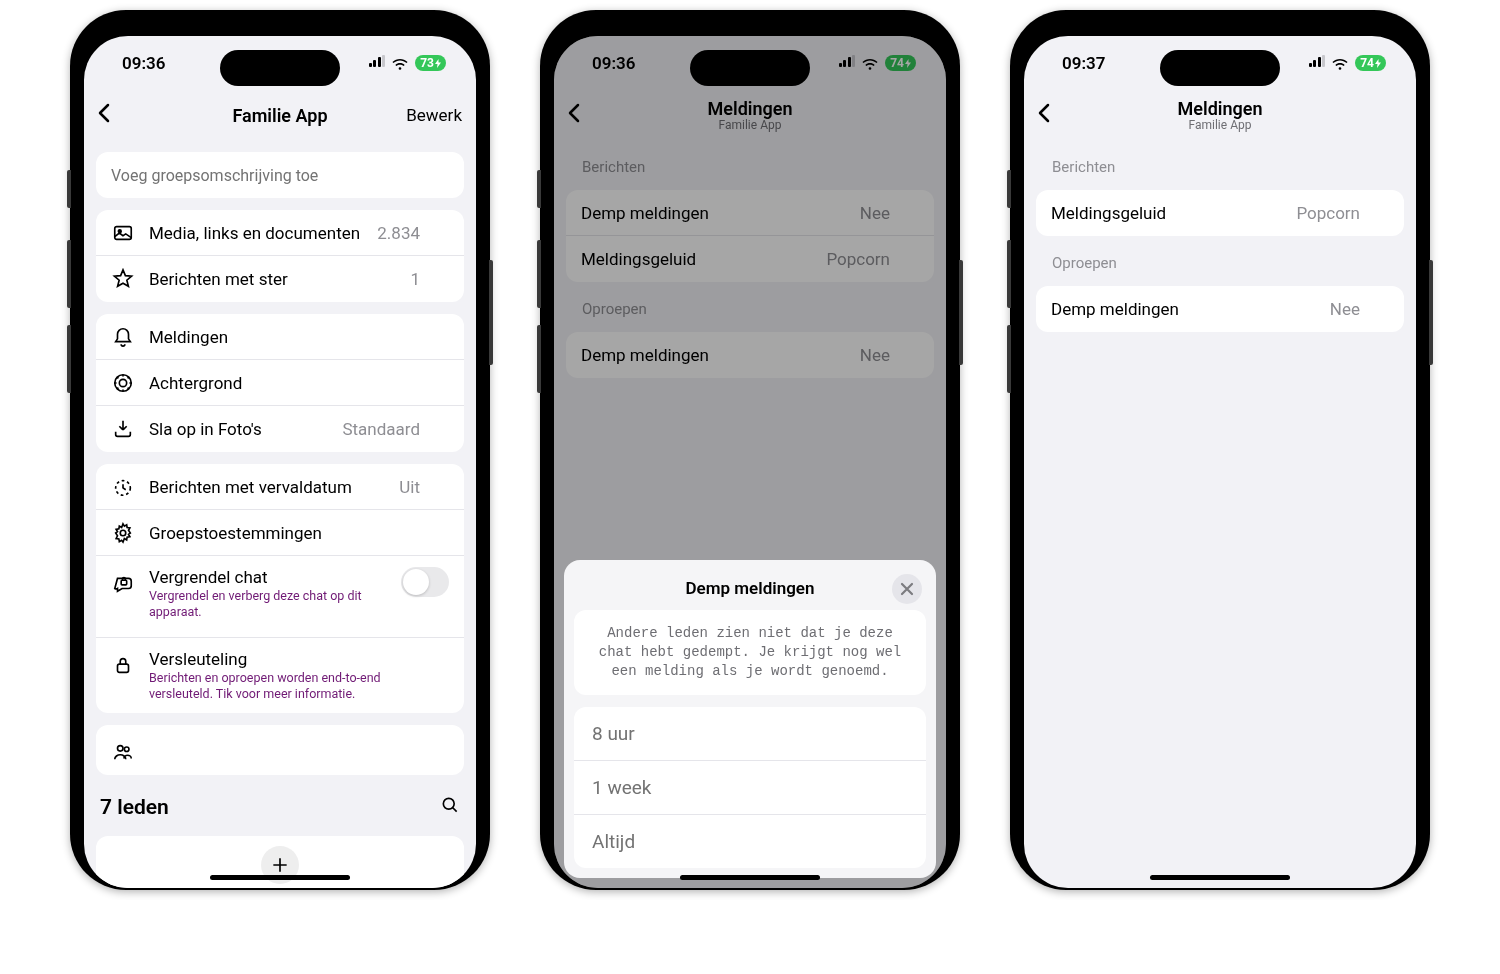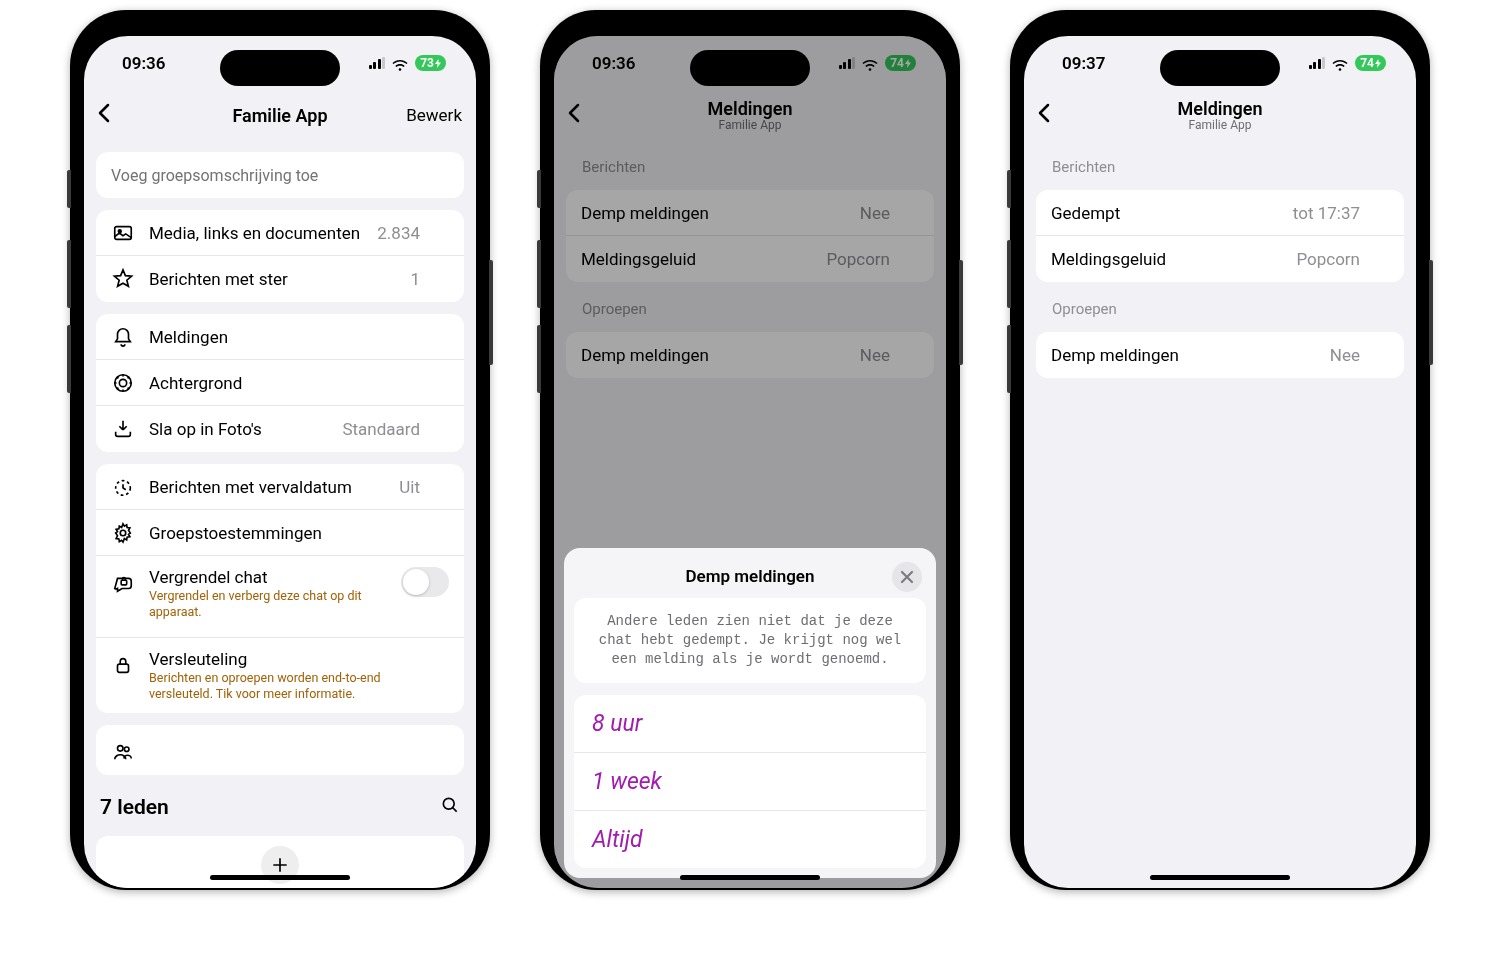--- a/index.html
+++ b/index.html
@@ -41,7 +41,7 @@
     padding:0 30px 0 38px; font-size:17px; font-weight:600; color:#000;
     flex-shrink:0; background:transparent; z-index:10;
   }
-  .status-right { display:flex; align-items:center; gap:6px; }
+  .status-right { display:flex; align-items:flex-start; gap:6px; }
   .battery-pill {
     background:#34c759; color:#fff; font-size:12px; font-weight:700;
     padding:1px 5px; border-radius:9px; display:flex; align-items:center; gap:1px;

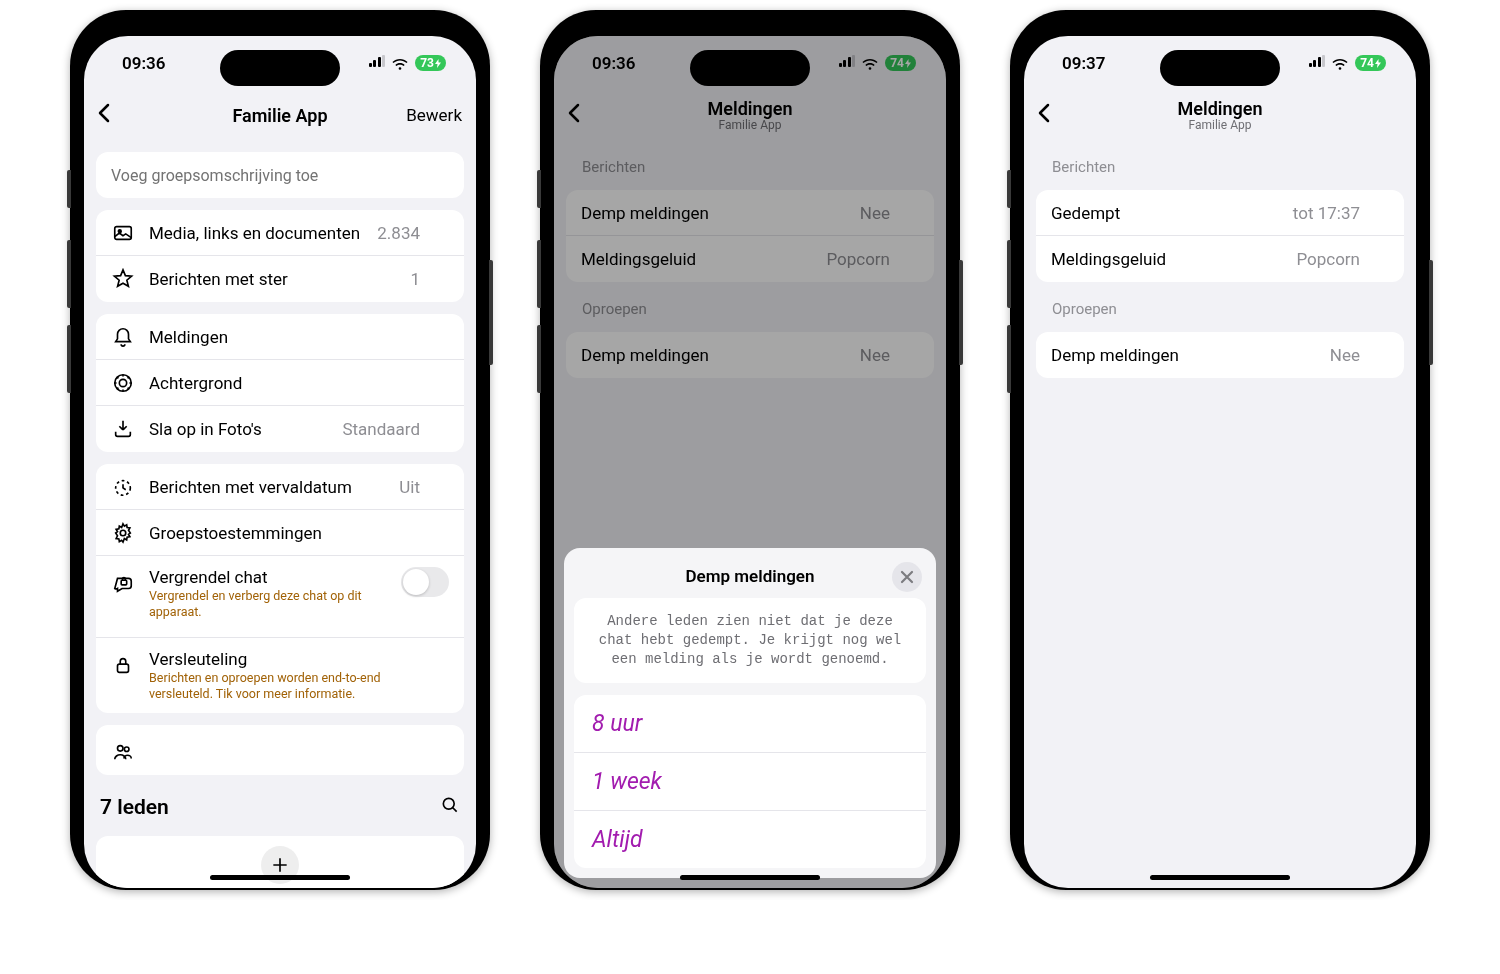--- a/index.html
+++ b/index.html
@@ -512,17 +512,6 @@
       <div class="card">
         <div class="row">
           <div class="row-body">
-              <span class="row-label">Gedempt</span>
-            </div>
-          <span class="row-value">tot 17:37</span>
-          <span class="chevron">
-              <svg>
-                <use href="#chev"></use>
-              </svg>
-            </span>
-        </div>
-        <div class="row">
-          <div class="row-body">
               <span class="row-label">Meldingsgeluid</span>
             </div>
           <span class="row-value">Popcorn</span>

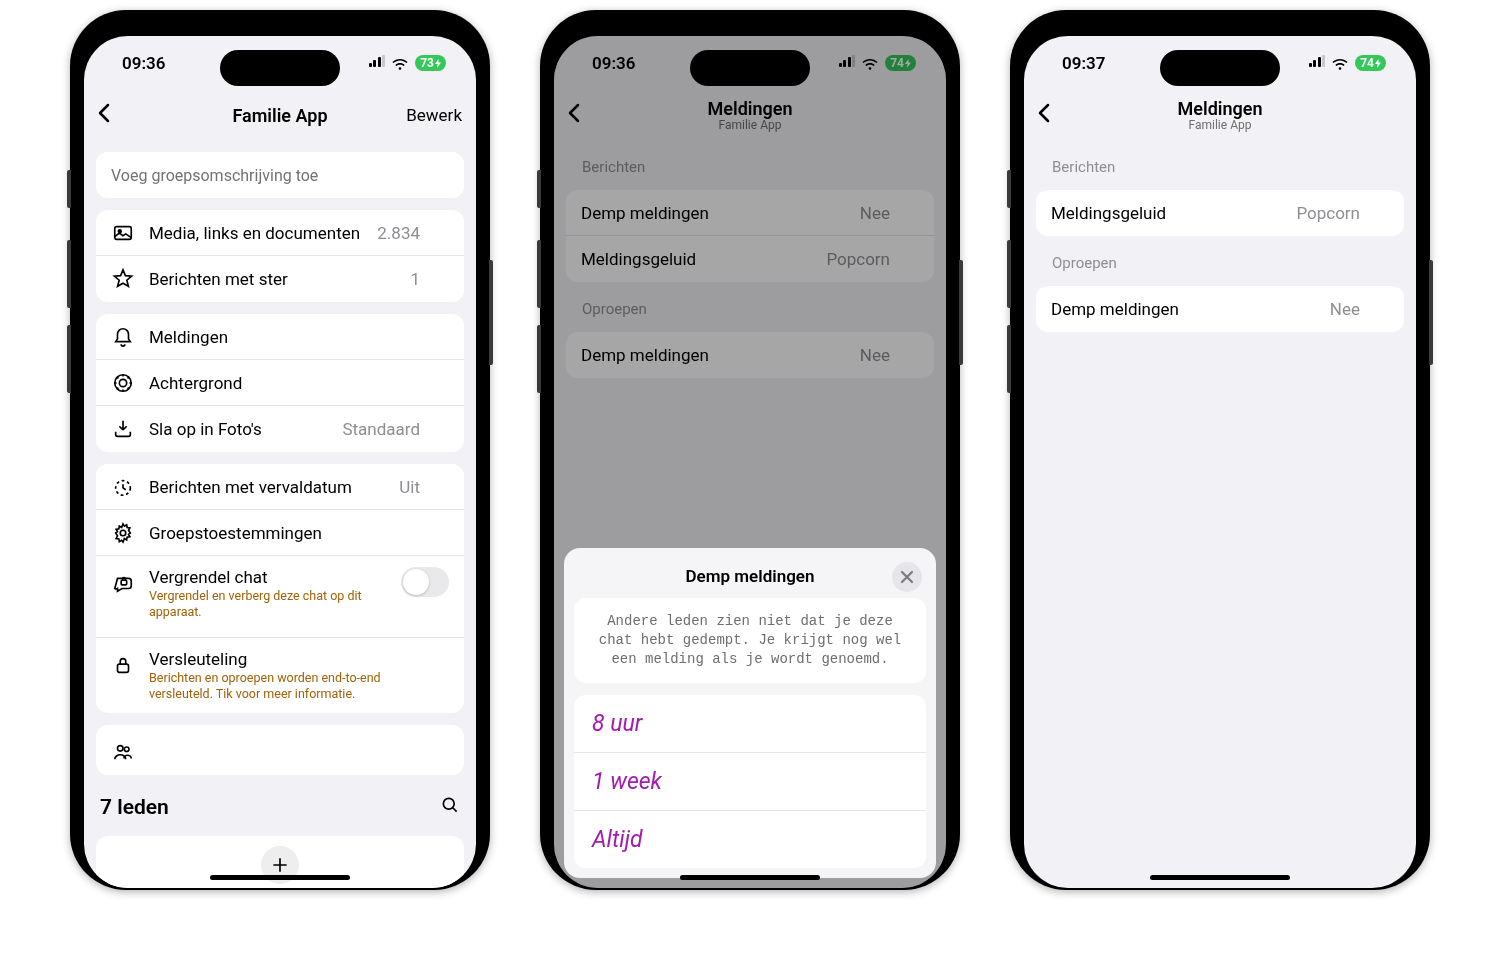--- a/index.html
+++ b/index.html
@@ -67,7 +67,7 @@
   .row .icon svg { width:22px; height:22px; }
   .row-body { flex:1; display:flex; flex-direction:column; min-width:0; }
   .row-label { font-size:17px; color:#000; }
-  .row-desc { font-size:12.5px; color:#a16207; line-height:1.25; margin-top:1px; }
+  .row-desc { font-size:12.5px; color:#701a75; line-height:1.25; margin-top:1px; }
   .row-value { font-size:17px; color:#8e8e93; margin-left:auto; }
   .chevron { width:9px; height:14px; margin-left:6px; flex-shrink:0; }
   .chevron svg { display:block; }

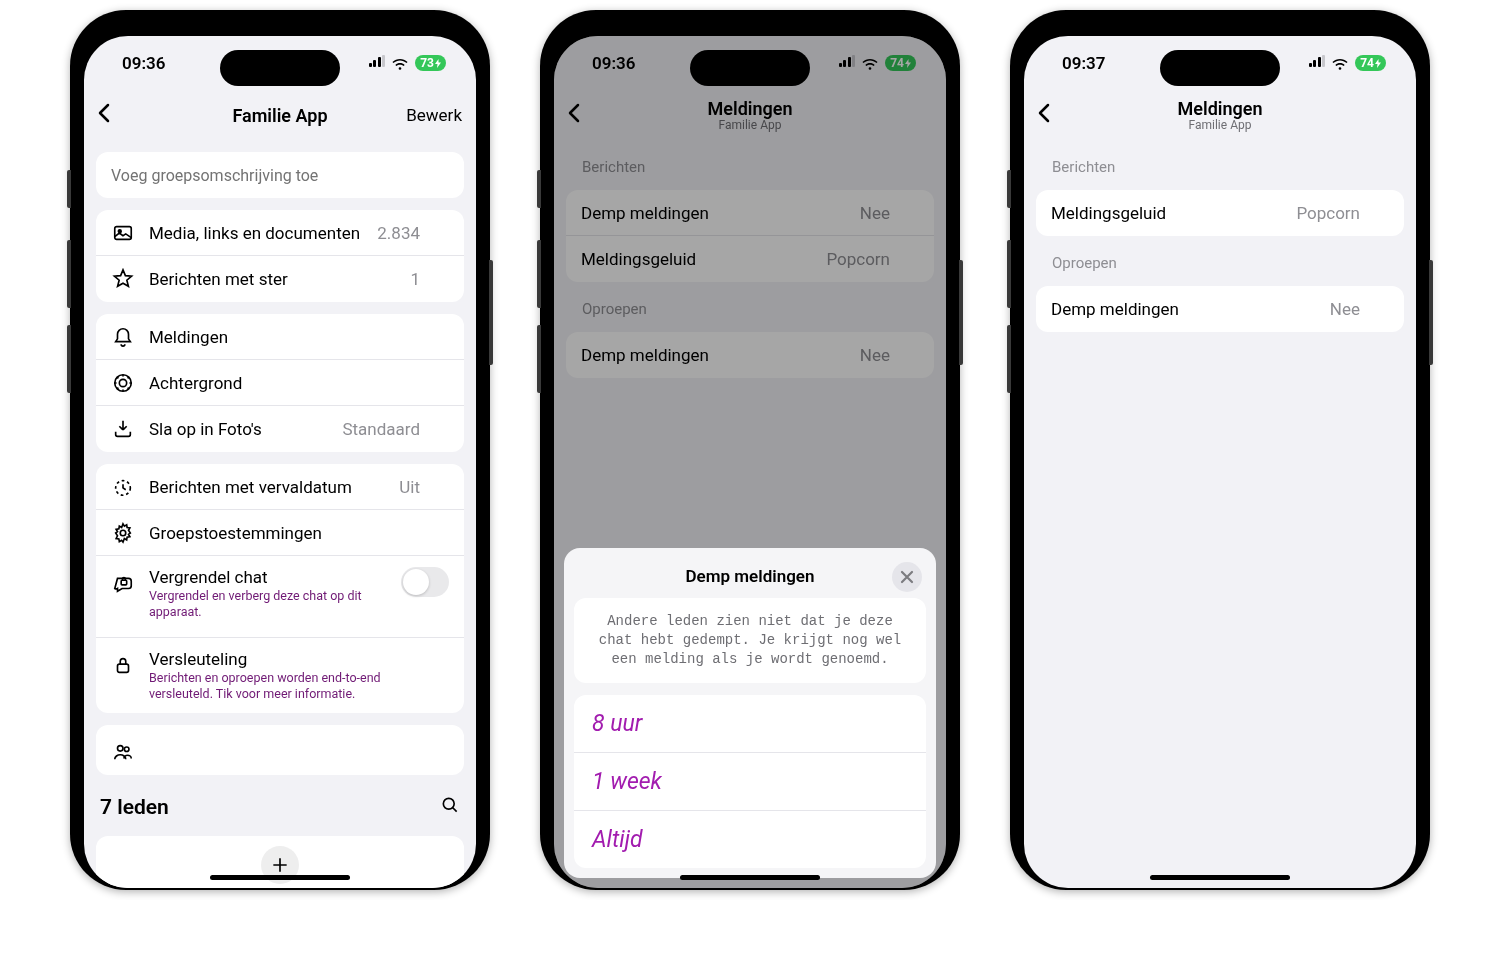--- a/index.html
+++ b/index.html
@@ -120,7 +120,7 @@
   }
   .sheet-list { background:#fff; border-radius:12px; margin-top:12px; }
   .sheet-list .opt {
-    padding:15px 18px; font-size:23px; color:#a21caf; border-bottom:0.5px solid #e5e5ea; cursor:pointer;font-style:italic;
+    padding:15px 18px; font-size:19px; color:#737373; border-bottom:0.5px solid #e5e5ea; cursor:pointer;
   }
   .sheet-list .opt:last-child { border-bottom:none; }
   .signal-bars { display:inline-flex; align-items:flex-end; gap:1.5px; height:12px; }

